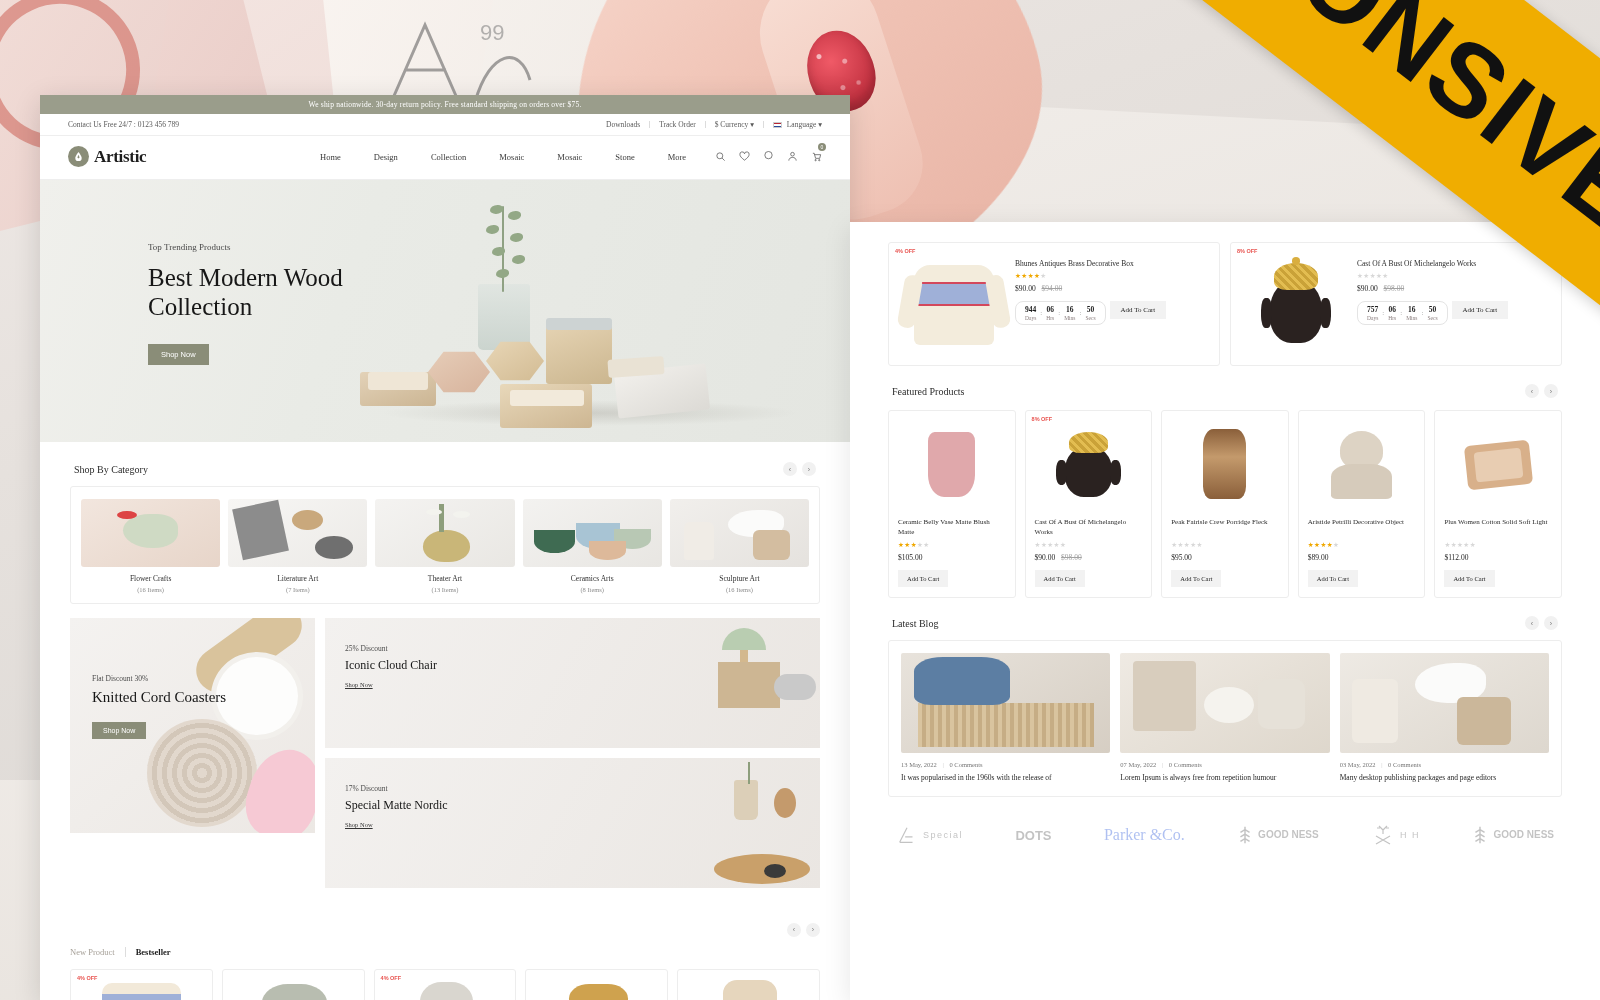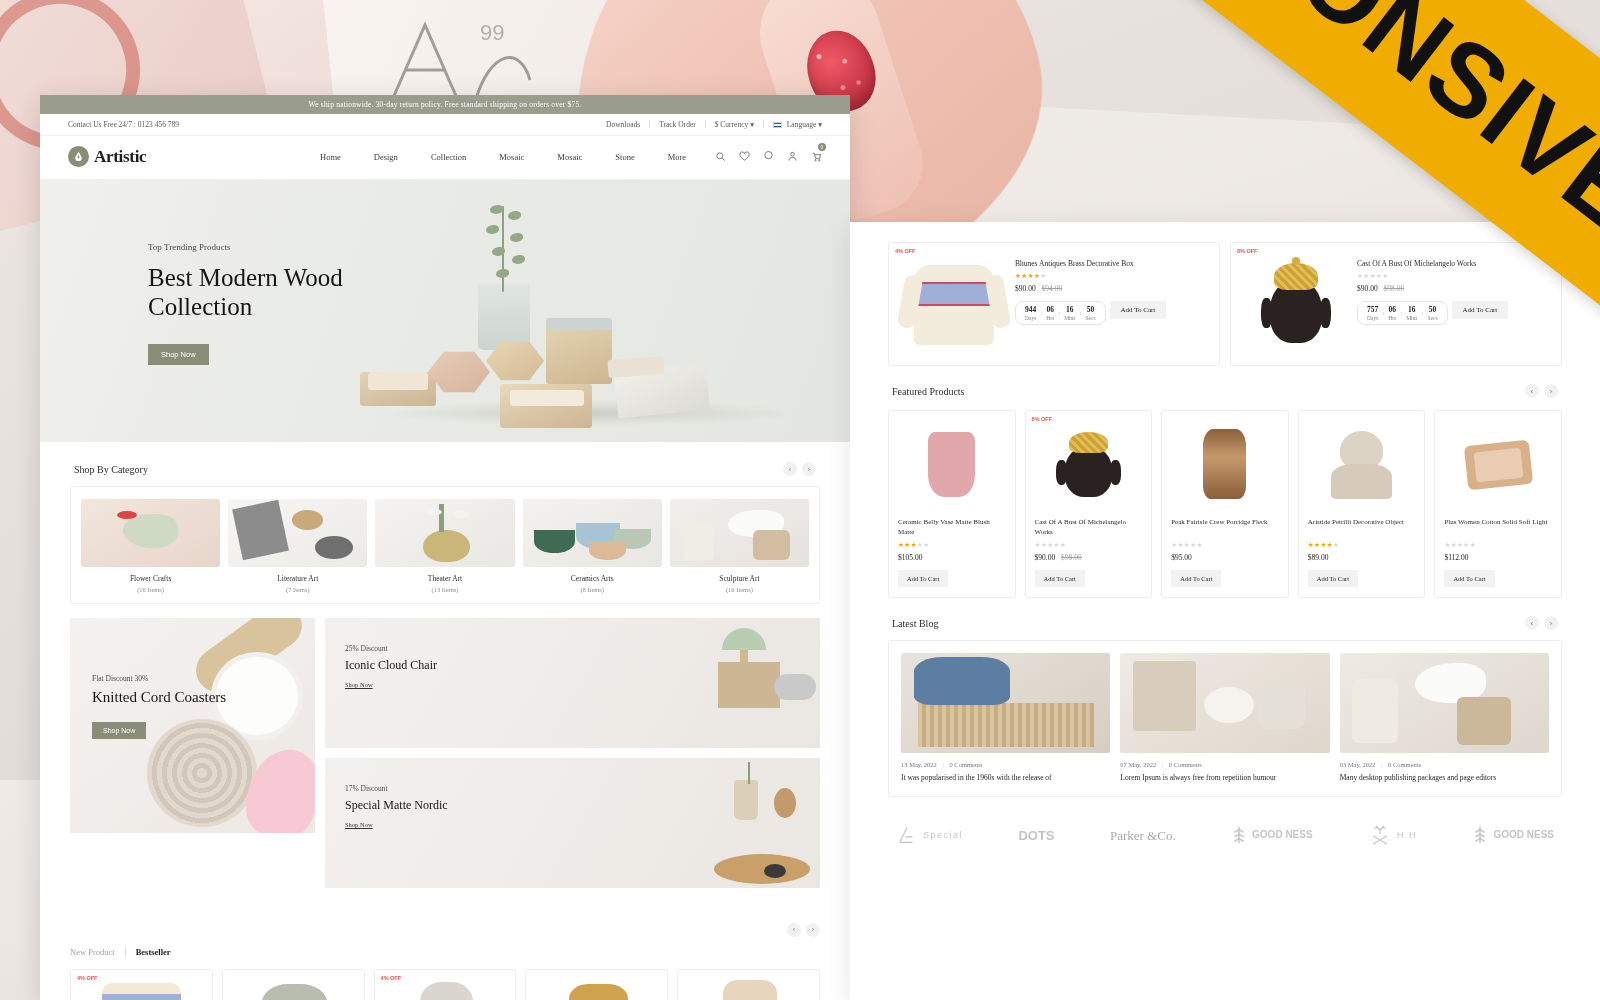--- a/index.html
+++ b/index.html
@@ -292,7 +292,7 @@
   .brand-logo { opacity: .35; display: flex; align-items: center; gap: 5px; }
   .bl-text { font-size: 9px; color: #555; letter-spacing: 1.5px; font-family: "Liberation Sans", sans-serif; }
   .bl-big { font-size: 13px; font-weight: 700; color: #555; font-family: "Liberation Sans", sans-serif; }
-  .bl-script { font-size: 13px; color: #000000; line-height: 1; text-align: center; }
+  .bl-script { font-size: 16px; color: #1d4ed8; line-height: 1; text-align: center; }
   .bl-stack { font-size: 10px; font-weight: 700; color: #555; line-height: .95; font-family: "Liberation Sans", sans-serif; }
 
   

